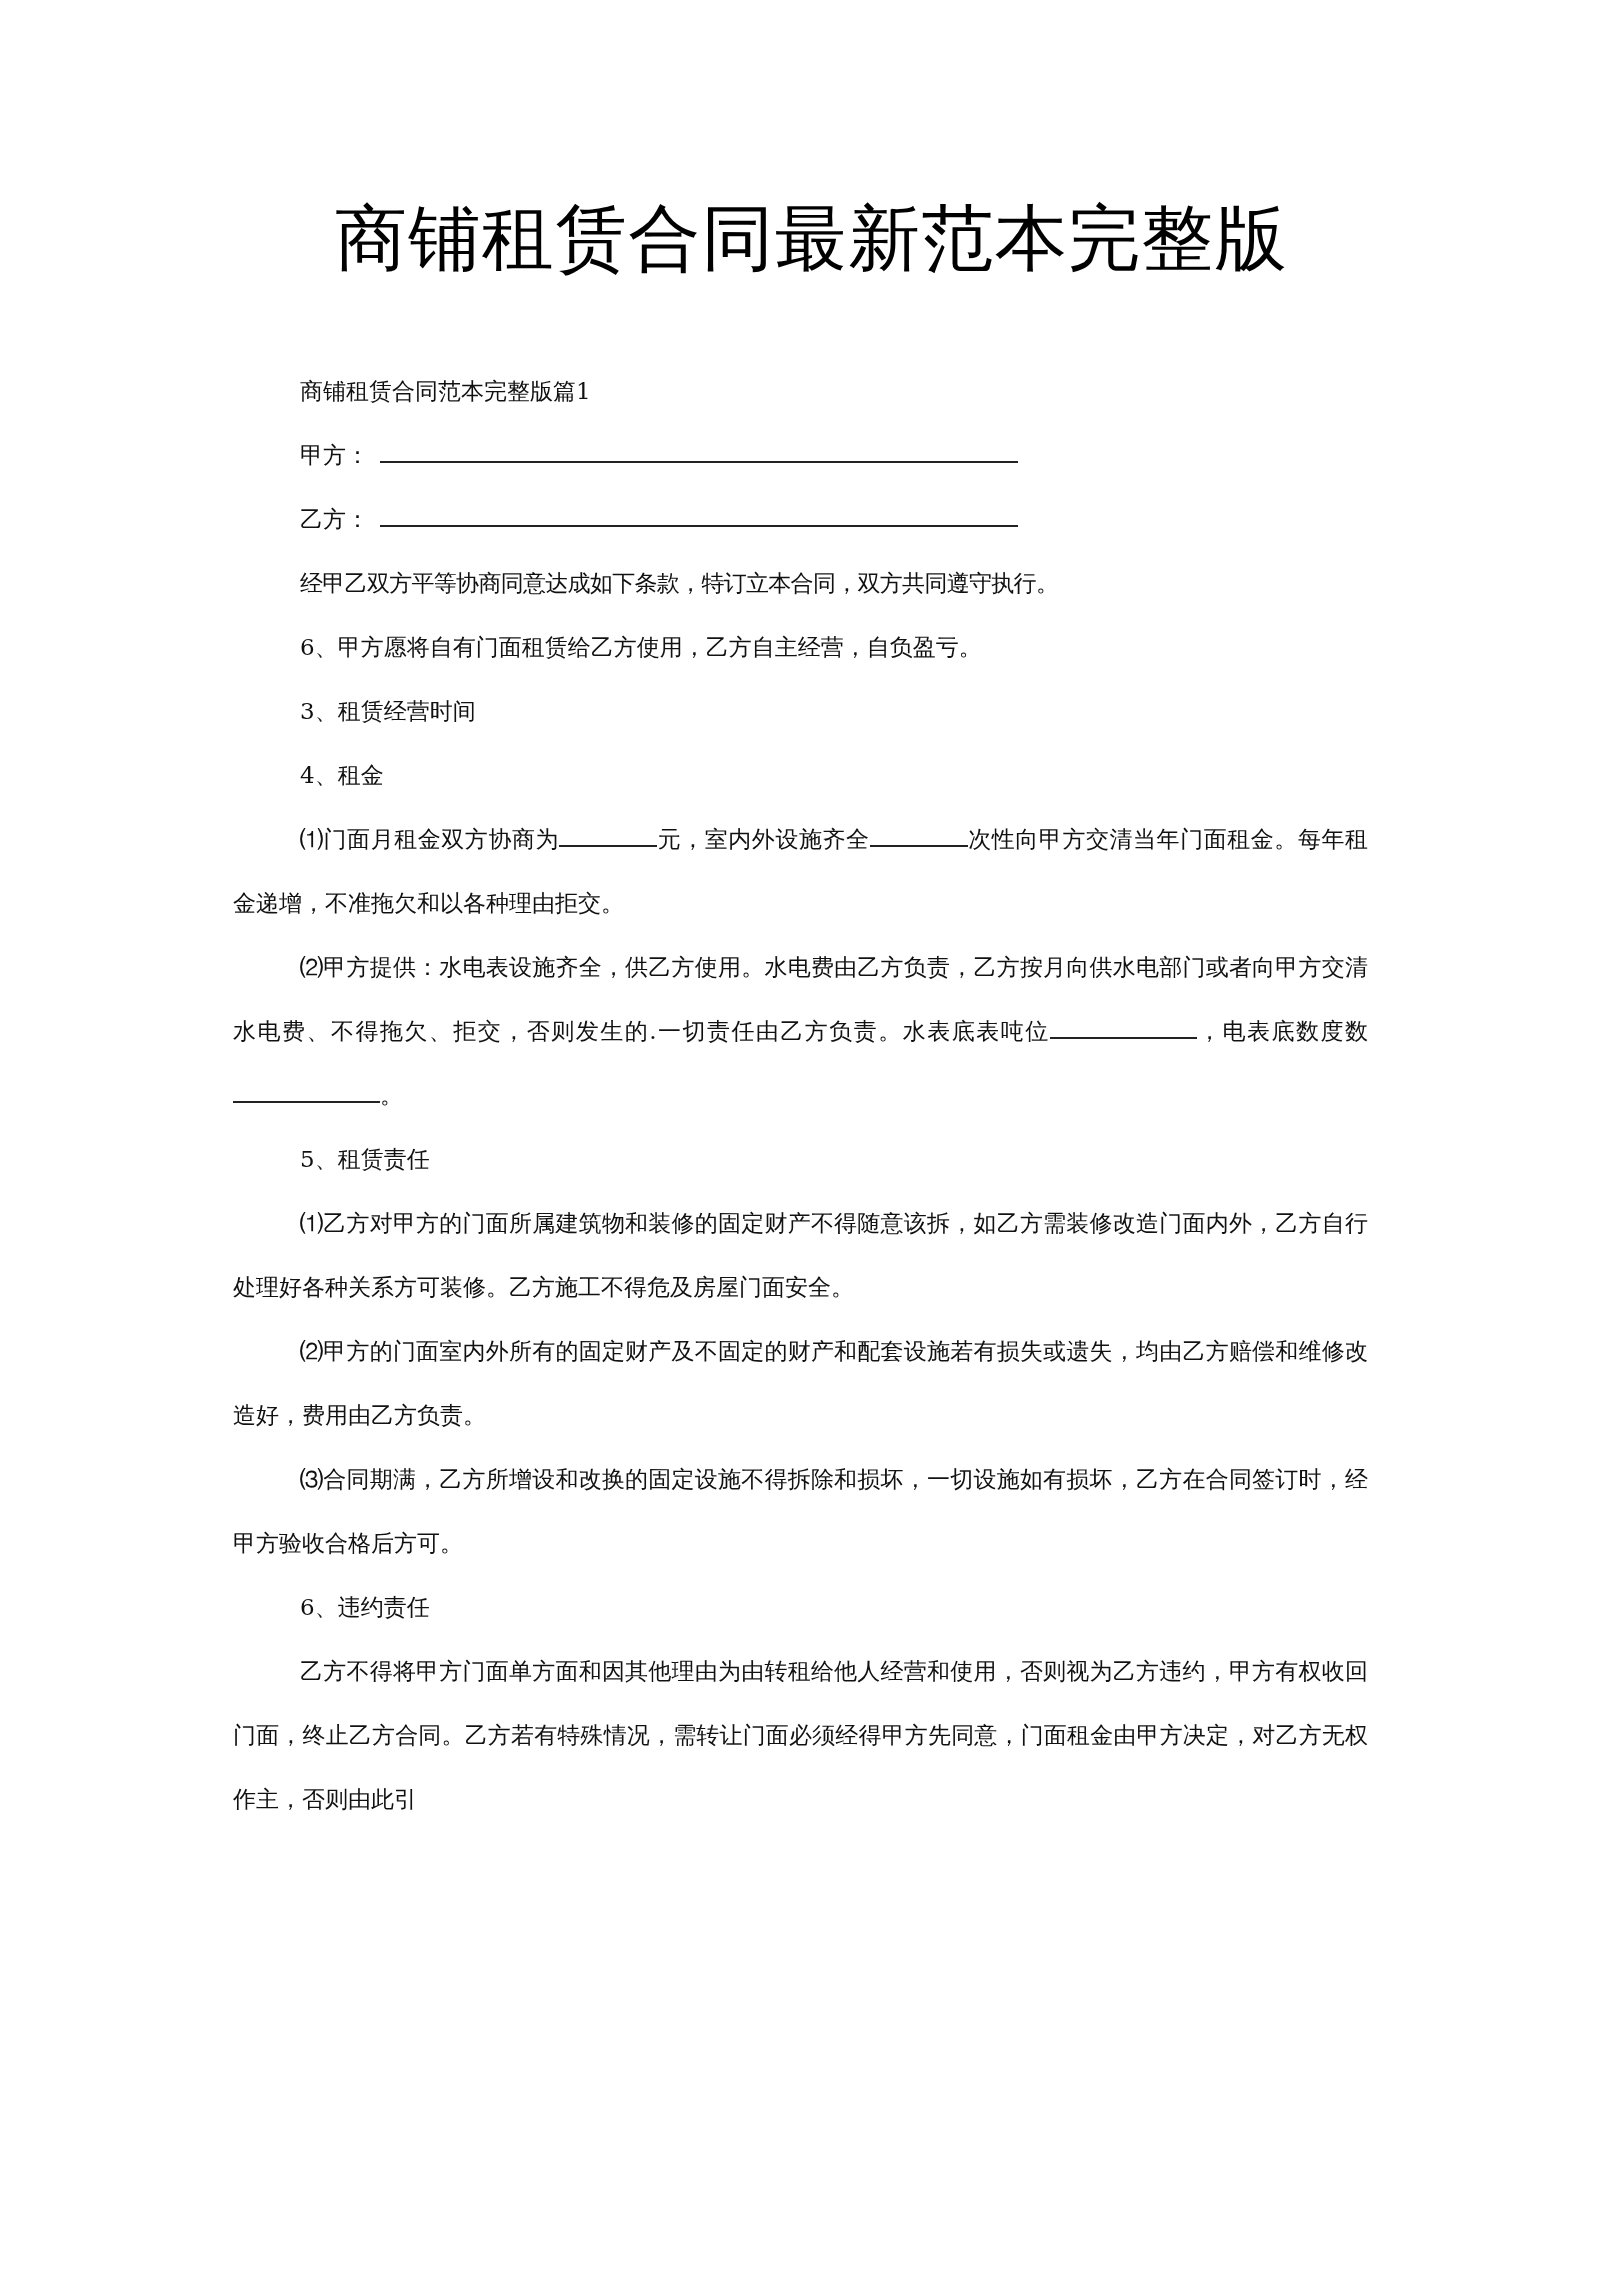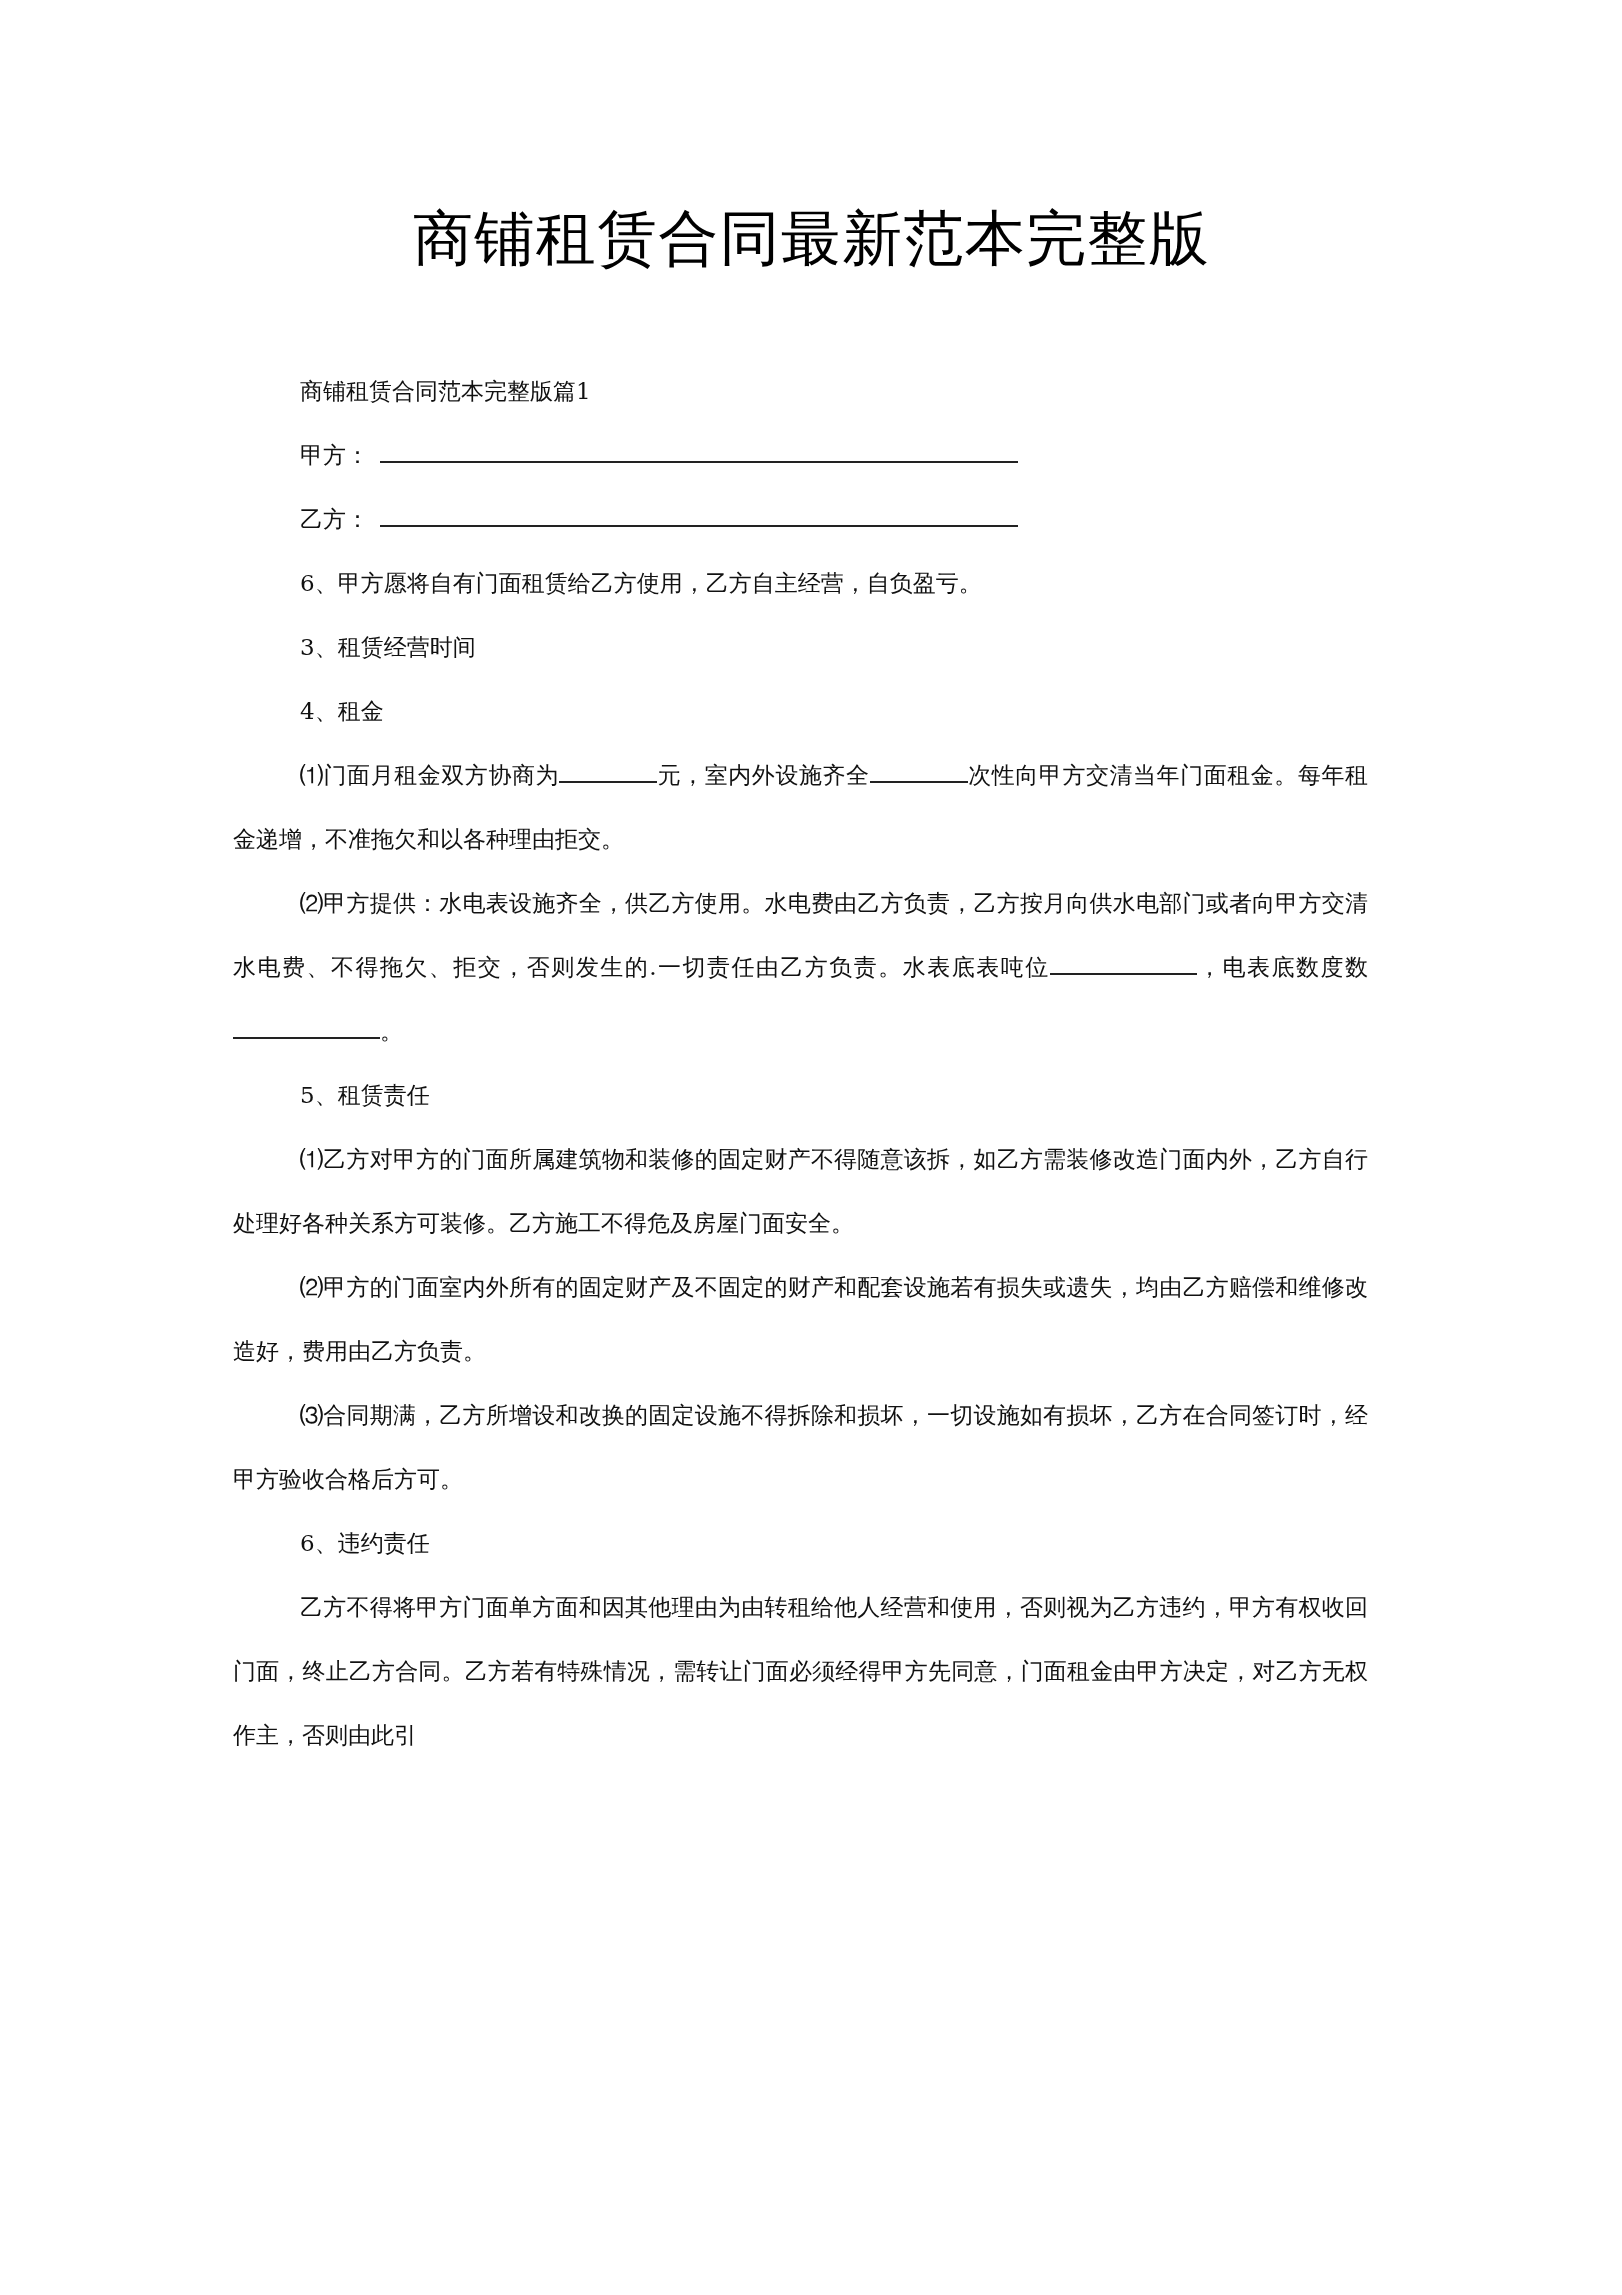--- a/index.html
+++ b/index.html
@@ -6,7 +6,7 @@
   body { width: 1623px; height: 2295px; position: relative; overflow: hidden;
          font-family: "DejaVu Serif", "Liberation Serif", serif; color: #111111; }
   .title { position: absolute; left: 0; width: 1623px; top: 196px; text-align: center;
-           font-size: 60px; line-height: 85px; letter-spacing: 1.3px; color: #000; }
+           font-size: 72px; line-height: 85px; letter-spacing: 1.3px; color: #000; }
   .body { position: absolute; left: 233px; width: 1135px; top: 359px;
           font-size: 23px; line-height: 64px; }
   .p { margin: 0; text-indent: 67px; text-align: justify; text-align-last: left; word-break: break-all; }

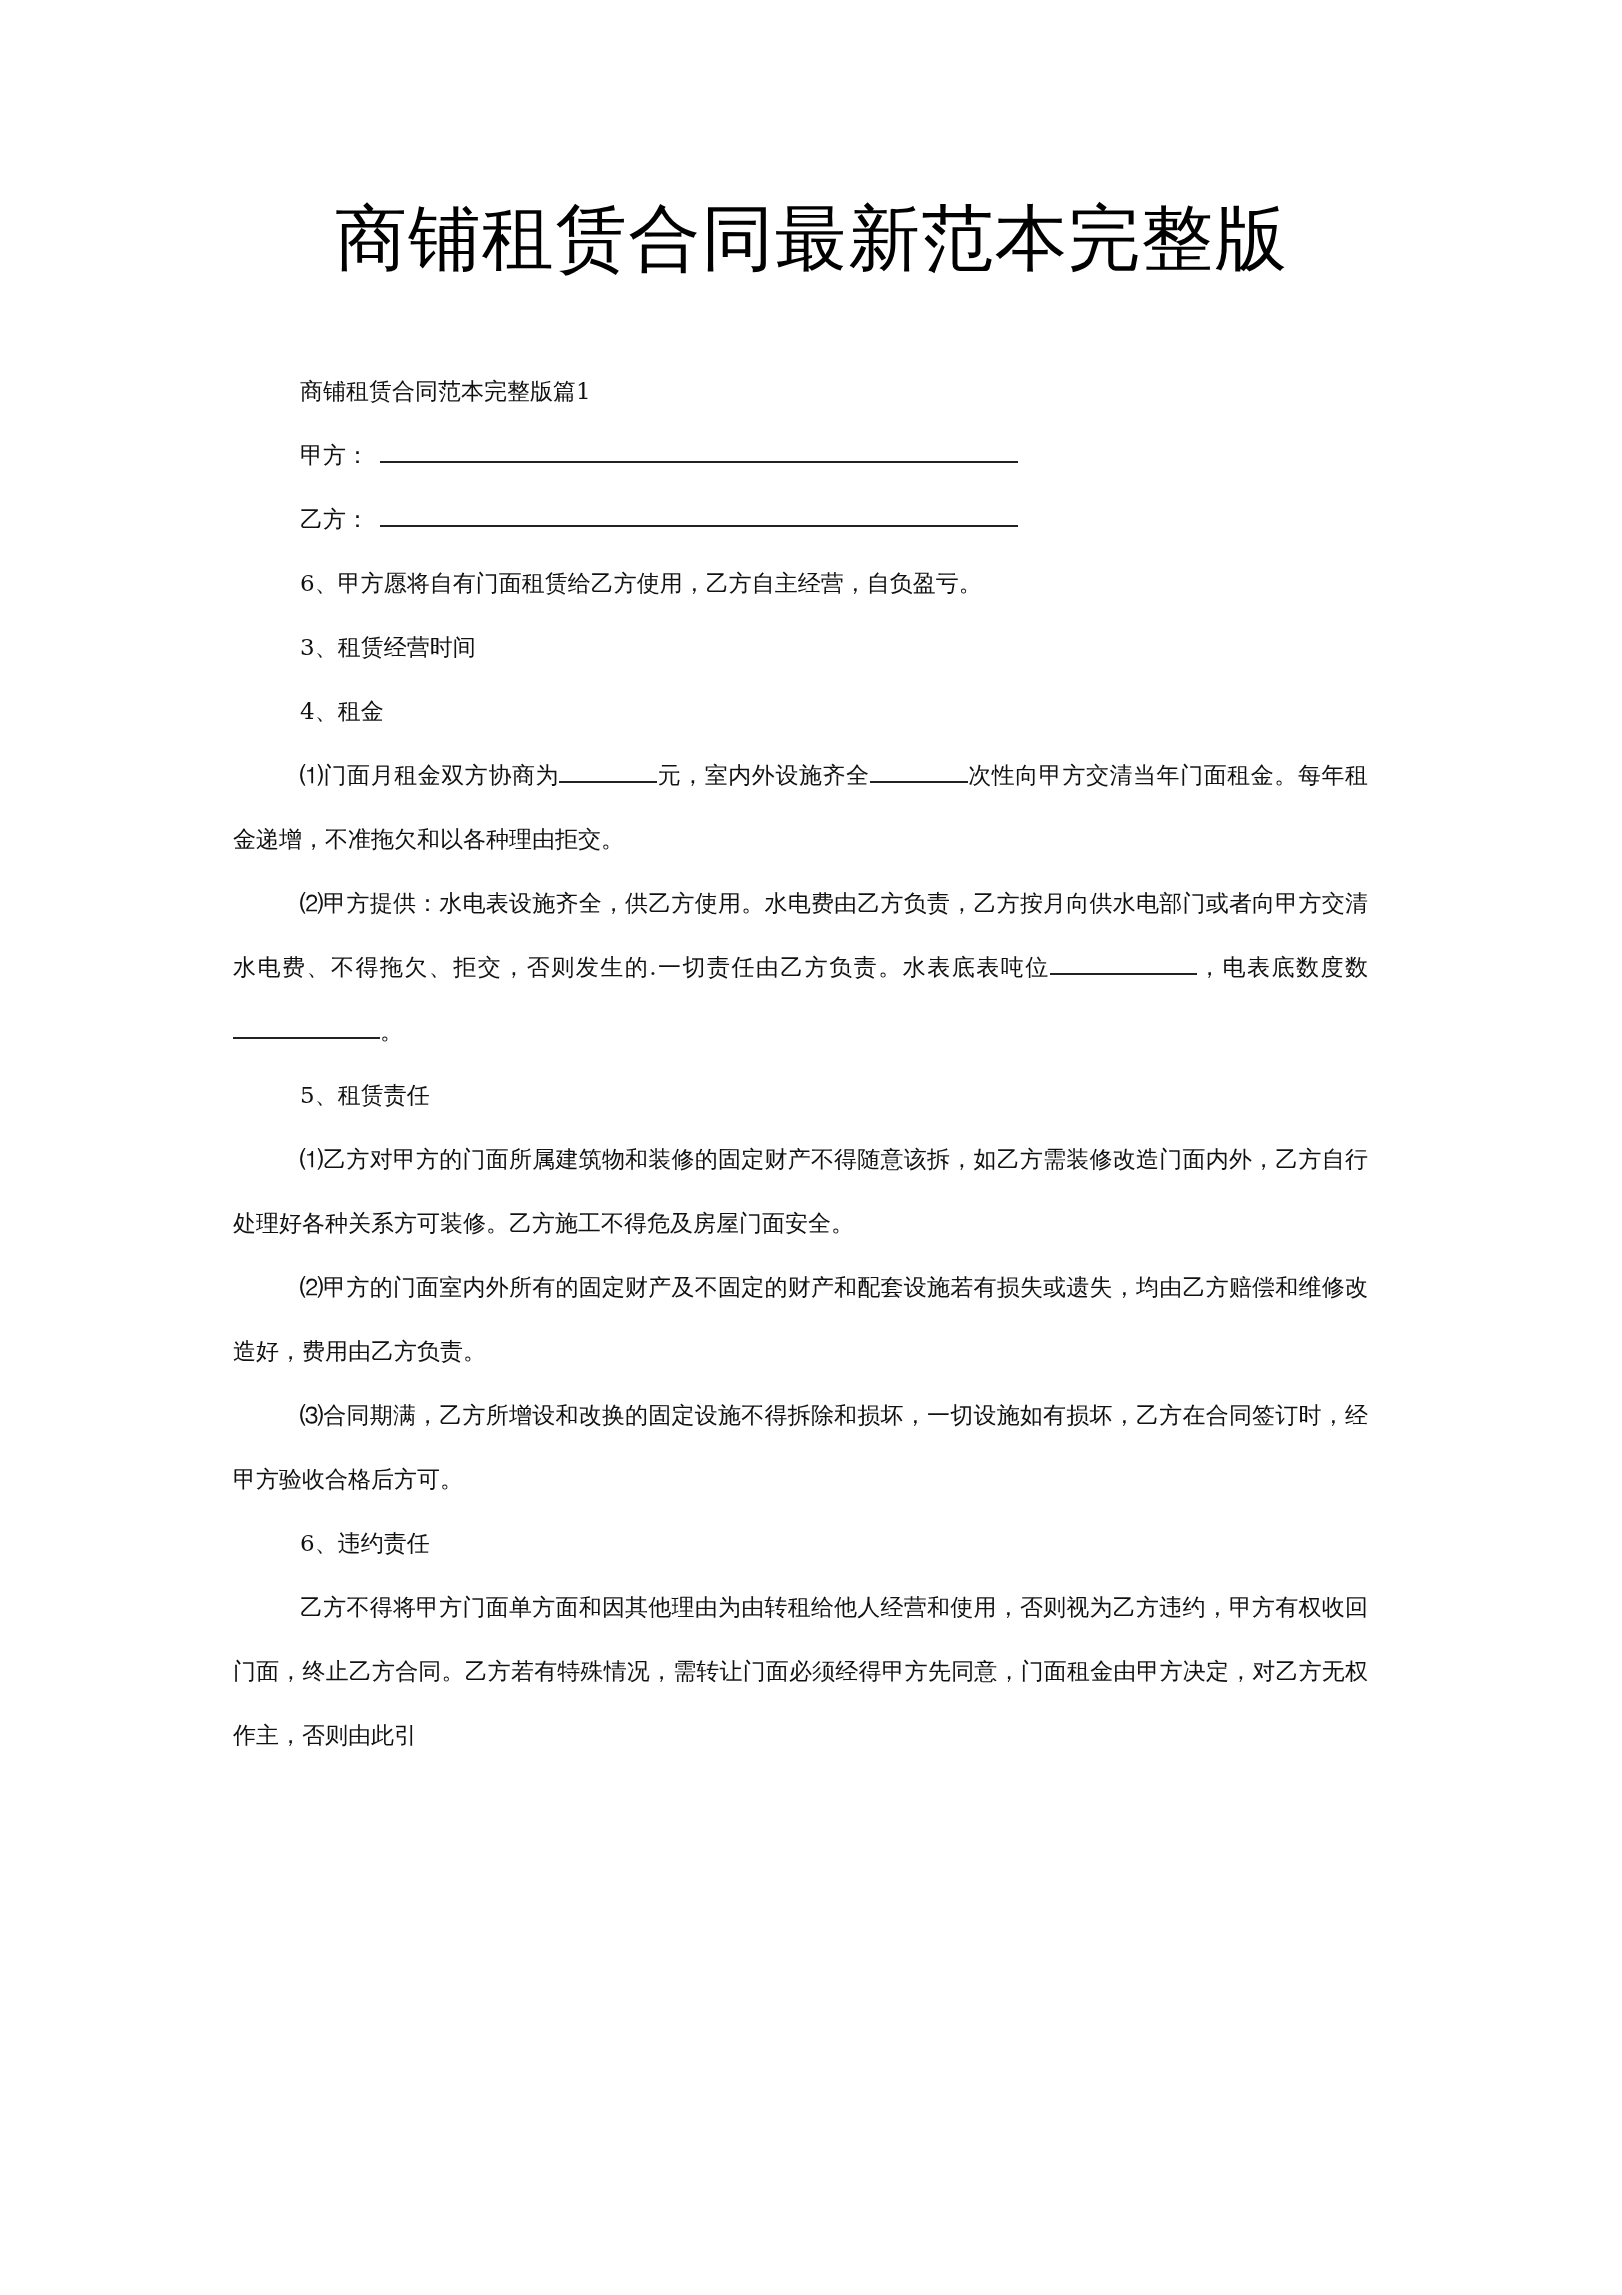--- a/index.html
+++ b/index.html
@@ -24,6 +24,7 @@
   <p class="p">商铺租赁合同范本完整版篇1</p>
   <p class="p"><span>甲方：</span><span class="party-line"></span></p>
   <p class="p"><span>乙方：</span><span class="party-line"></span></p>
+  <p class="p" style="letter-spacing:-0.7px;">经甲乙双方平等协商同意达成如下条款，特订立本合同，双方共同遵守执行。</p>
   <p class="p">6、甲方愿将自有门面租赁给乙方使用，乙方自主经营，自负盈亏。</p>
   <p class="p">3、租赁经营时间</p>
   <p class="p">4、租金</p>

